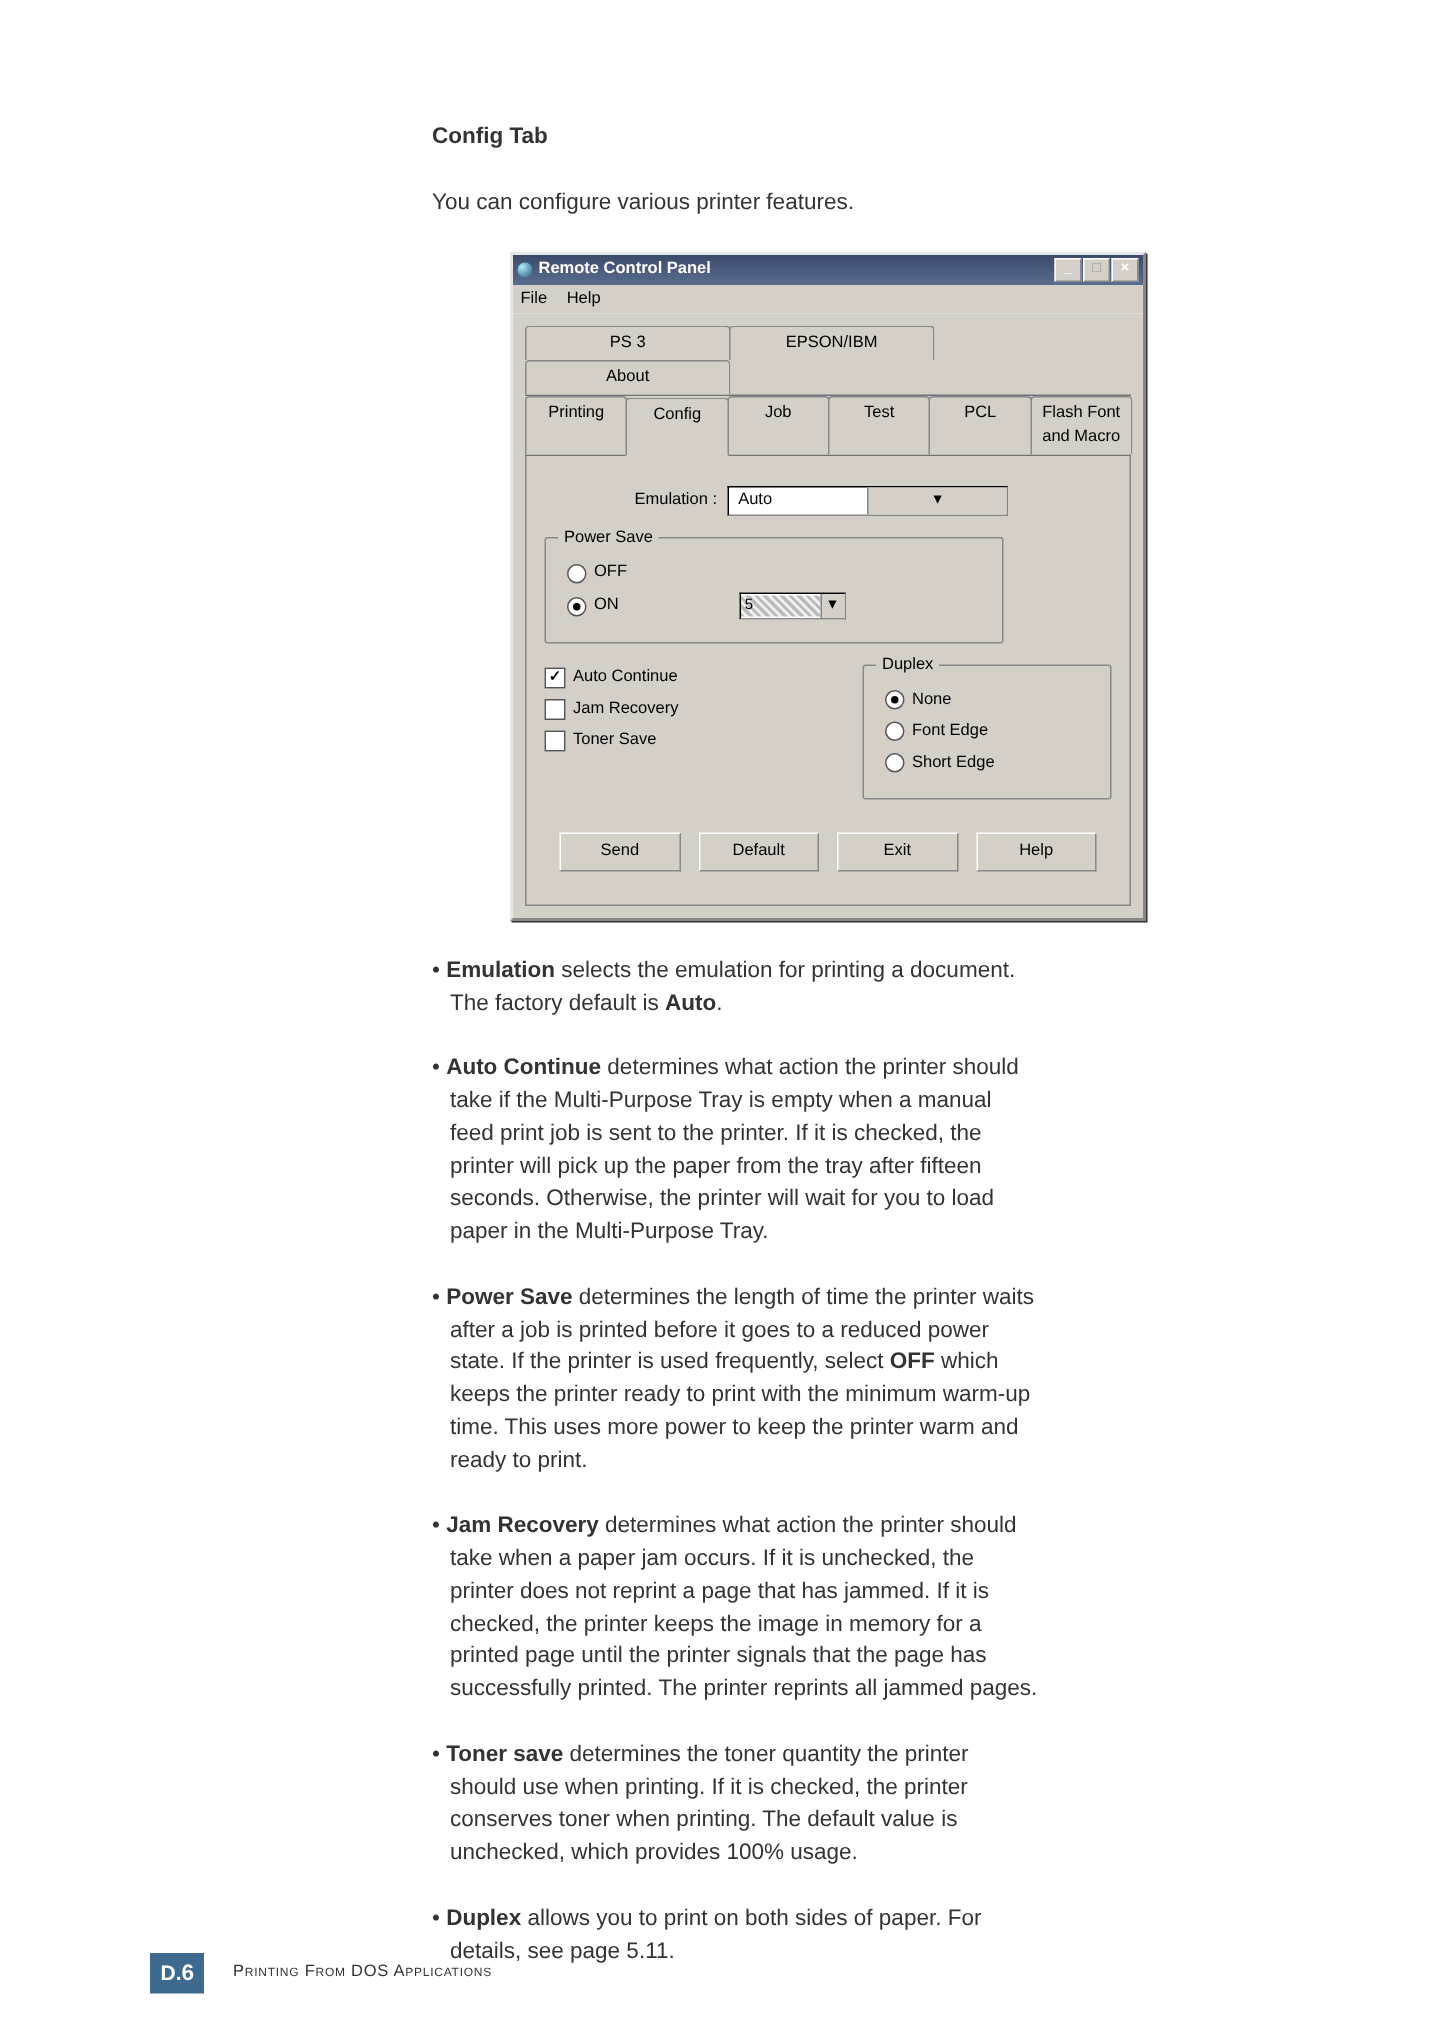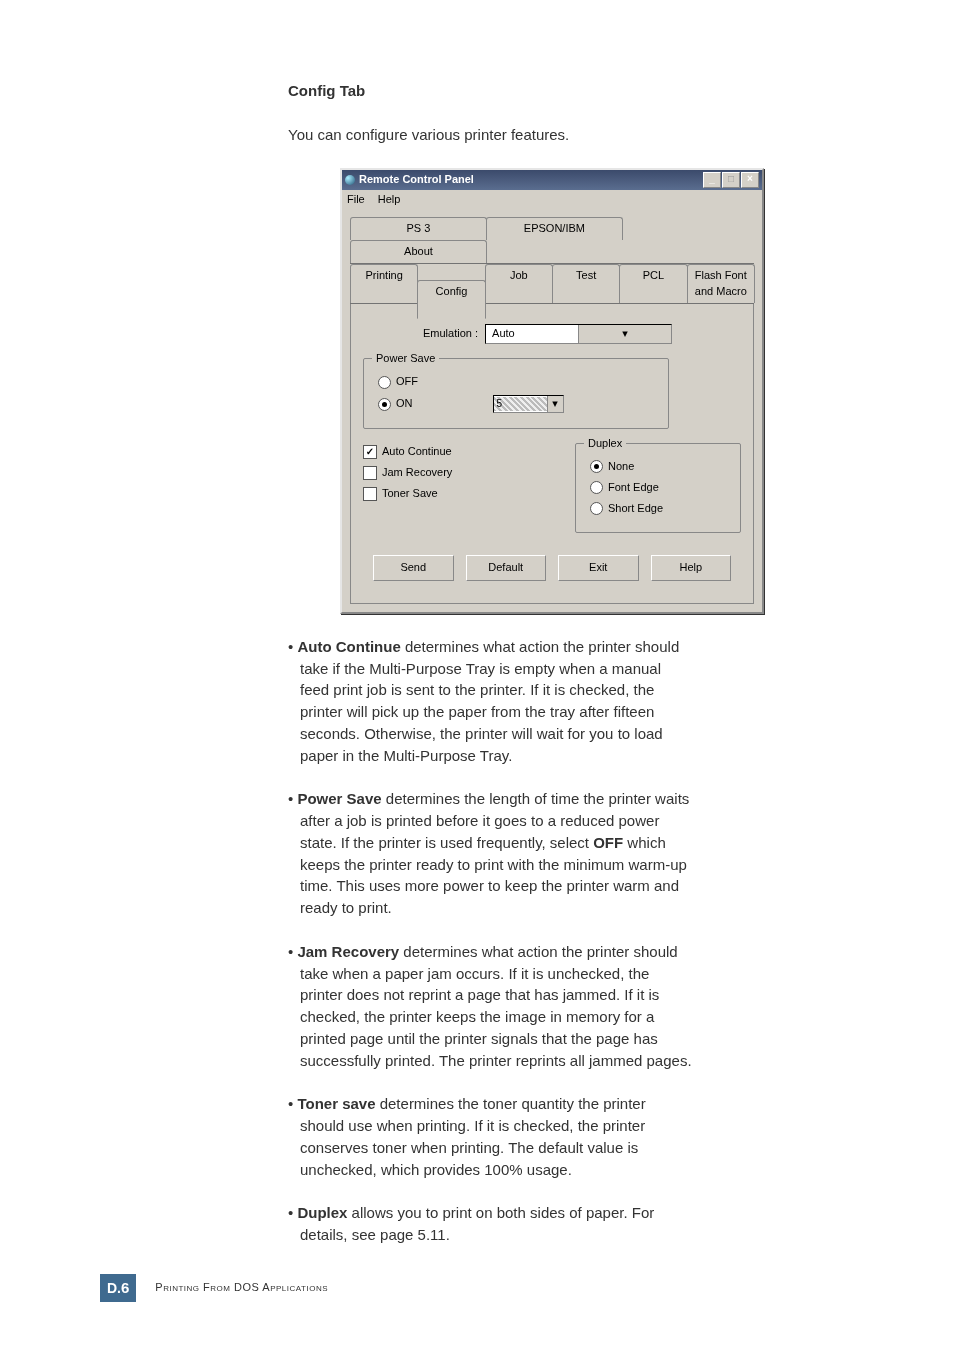--- a/index.html
+++ b/index.html
@@ -26,7 +26,7 @@
 .trow1 .tab{width:33.4%}
 .trow2{width:100%;display:flex}
 .trow2 .tab{flex:1}
-.tab.active{background:#d4d0c8;position:relative;top:16px;border-bottom:1px solid #d4d0c8}
+.tab.active{background:#d4d0c8;position:relative;top:1px;border-bottom:1px solid #d4d0c8}
 .panel{border:1px solid #888;border-top:none;padding:16px 12px 20px;background:#d4d0c8}
 .emrow{margin:4px 0 14px 60px}
 .emrow label{margin-right:4px}

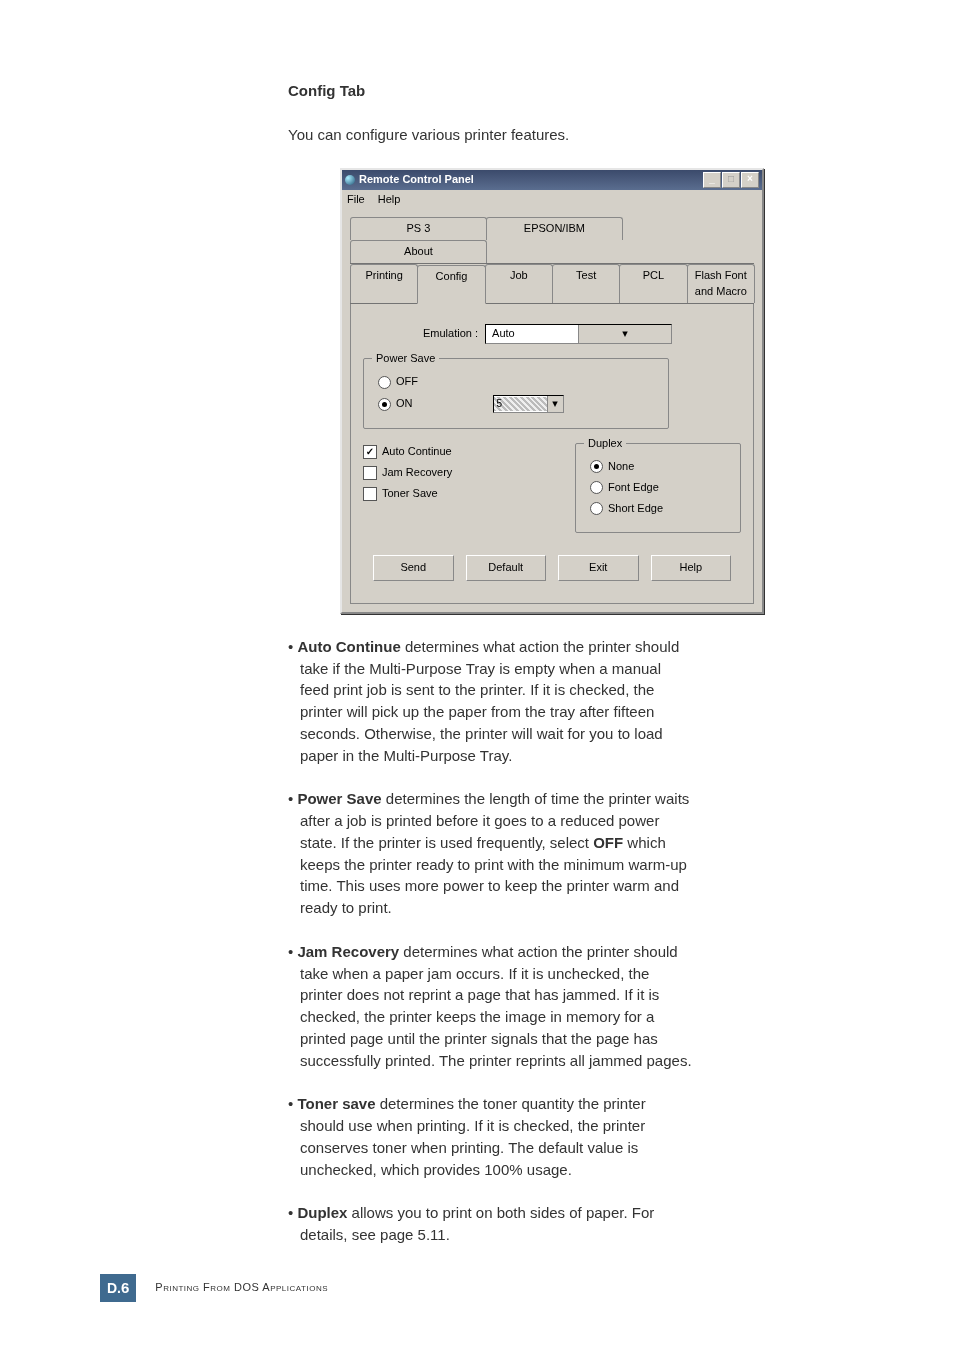--- a/index.html
+++ b/index.html
@@ -151,6 +151,7 @@
   </div>
 
   <div class="bullets">
+    <p>• <span class="b">Emulation</span><span> selects the emulation for printing a document. The factory default is </span><span class="b">Auto</span>.</p>
     <p>• <span class="b">Auto Continue</span><span> determines what action the printer should take if the Multi-Purpose Tray is empty when a manual feed print job is sent to the printer. If it is checked, the printer will pick up the paper from the tray after fifteen seconds. Otherwise, the printer will wait for you to load paper in the Multi-Purpose Tray.</span></p>
     <p>• <span class="b">Power Save</span><span> determines the length of time the printer waits after a job is printed before it goes to a reduced power state. If the printer is used frequently, select </span><span class="b">OFF</span><span> which keeps the printer ready to print with the minimum warm-up time. This uses more power to keep the printer warm and ready to print.</span></p>
     <p>• <span class="b">Jam Recovery</span><span> determines what action the printer should take when a paper jam occurs. If it is unchecked, the printer does not reprint a page that has jammed. If it is checked, the printer keeps the image in memory for a printed page until the printer signals that the page has successfully printed. The printer reprints all jammed pages.</span></p>

